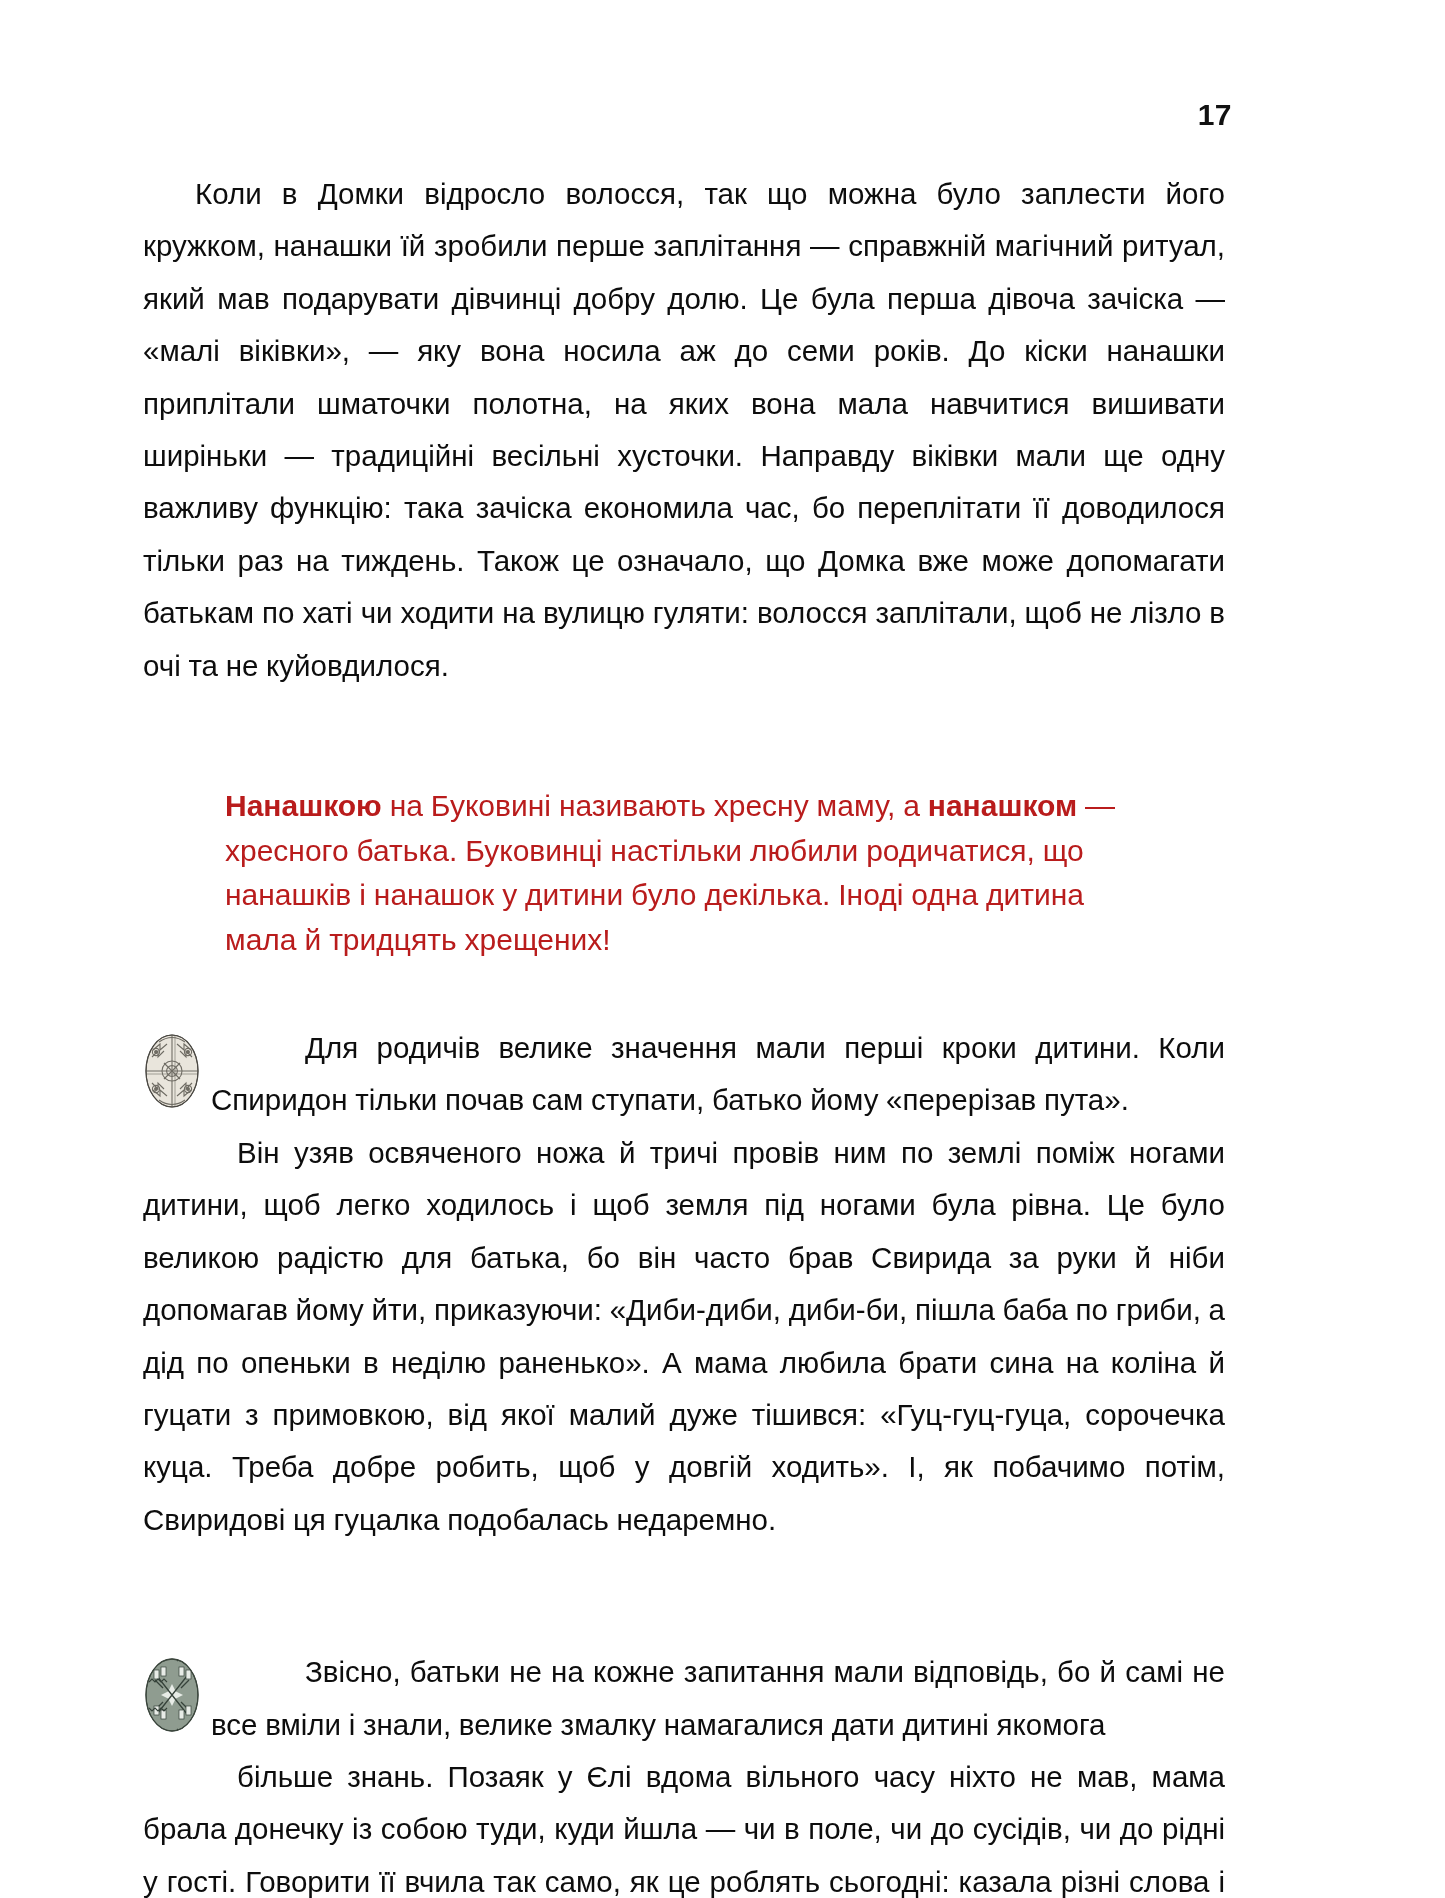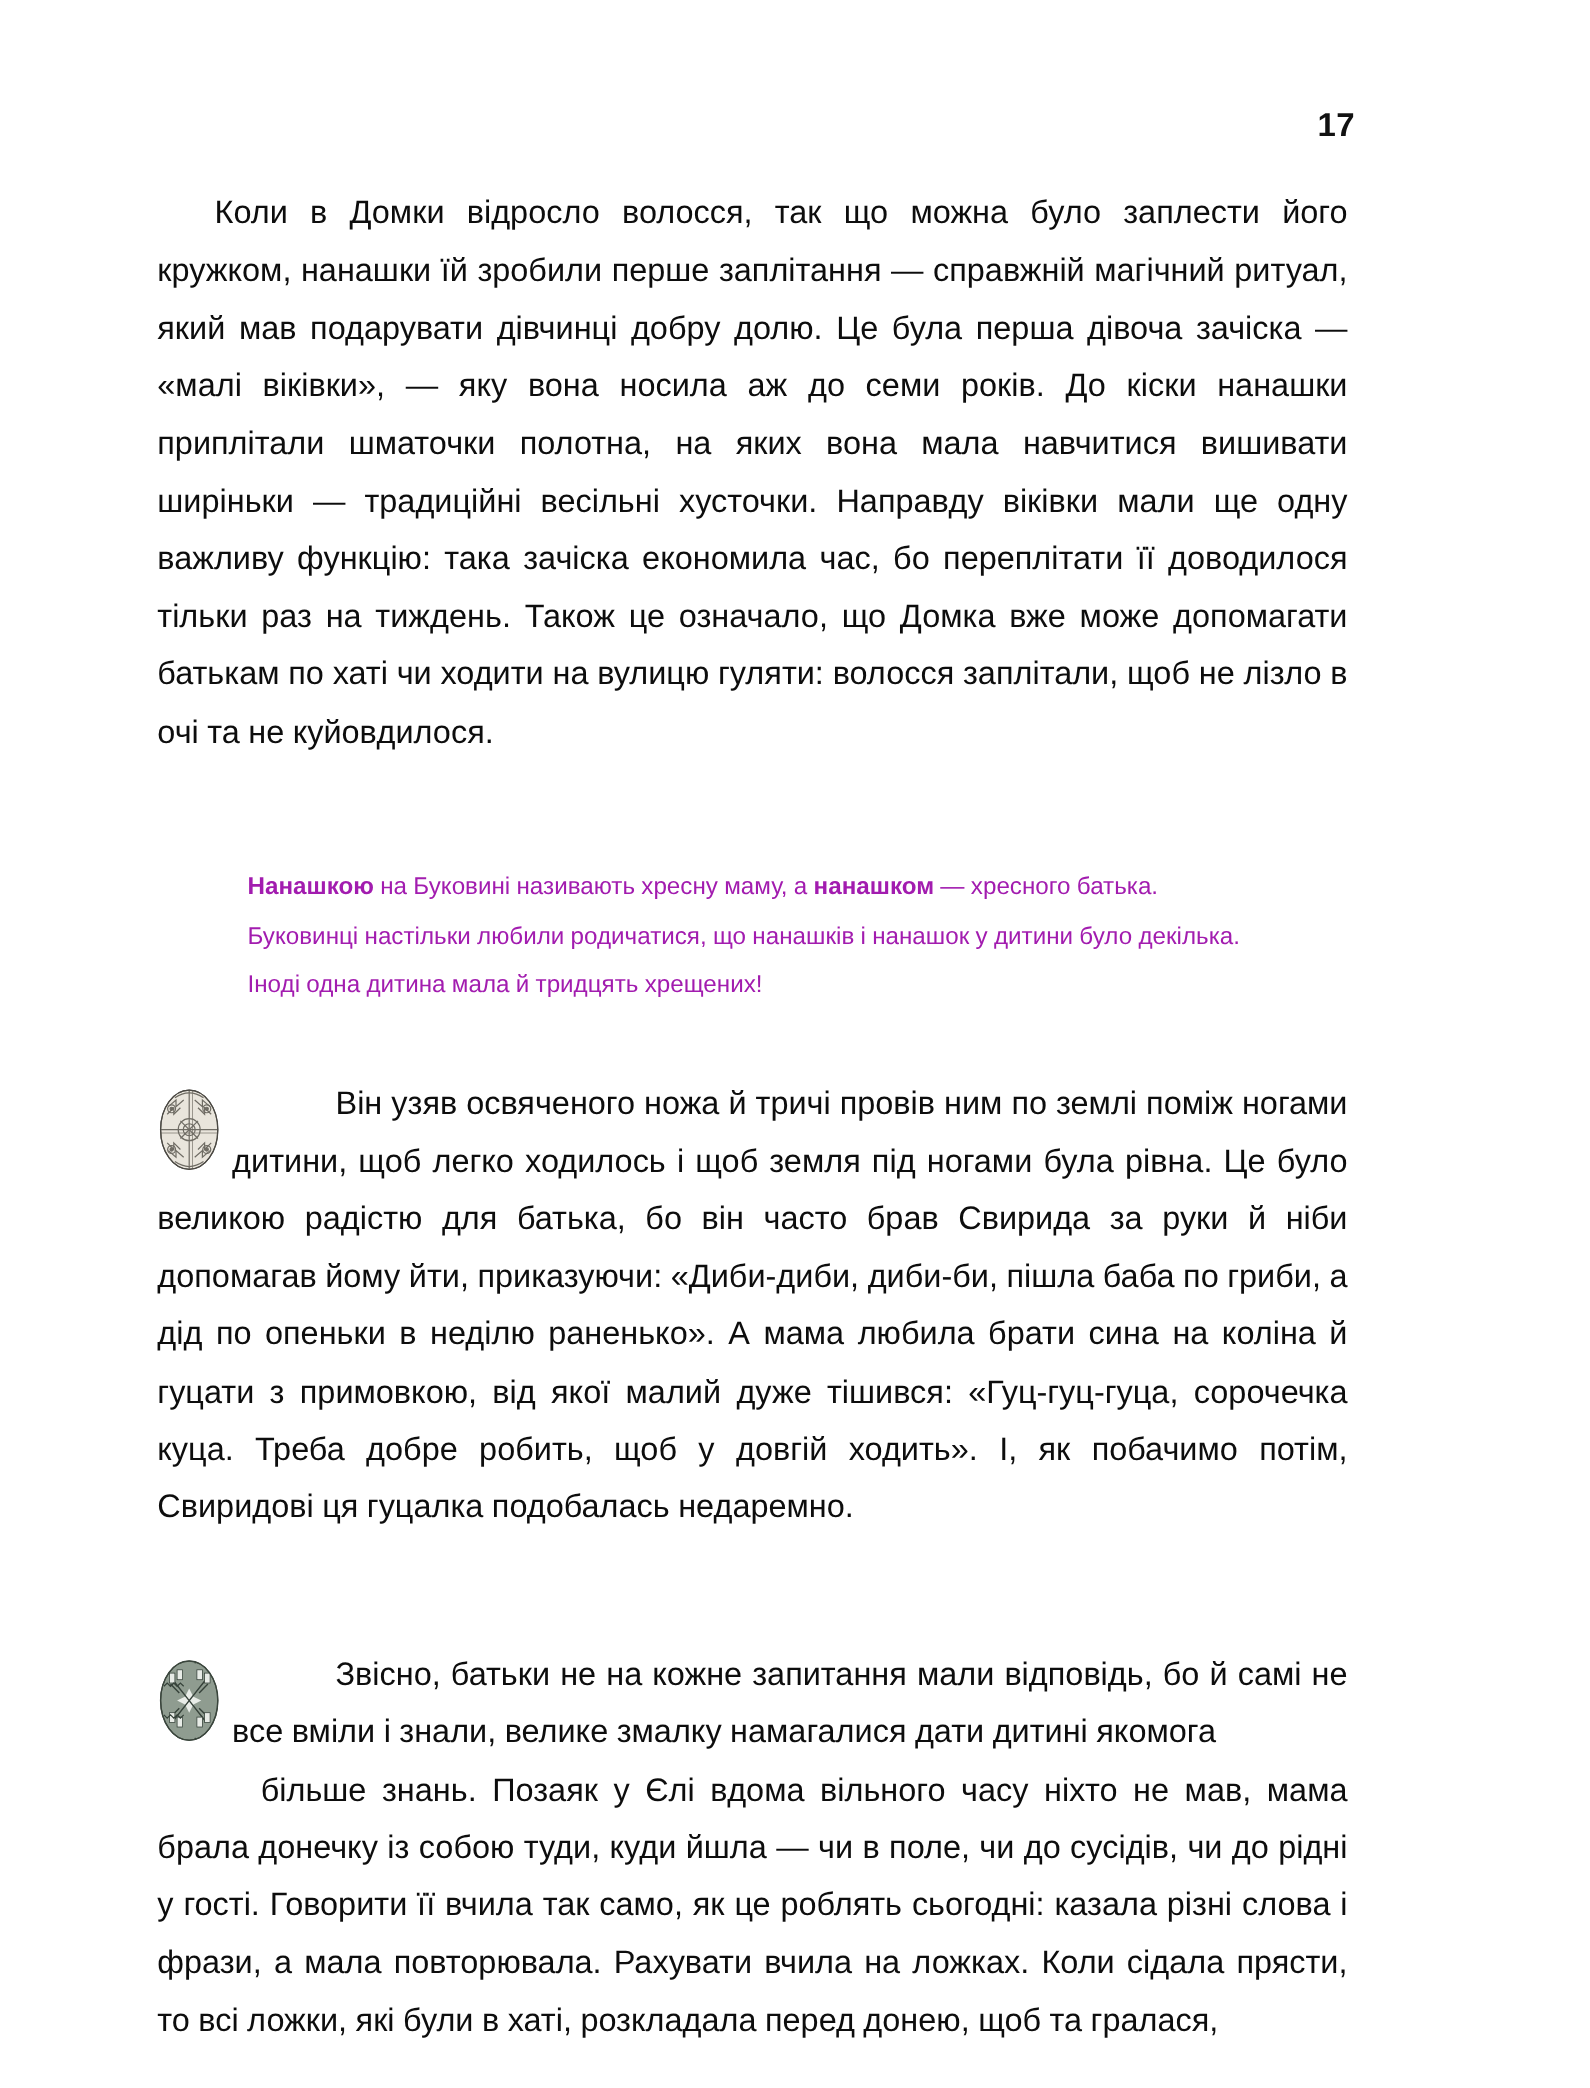--- a/index.html
+++ b/index.html
@@ -68,9 +68,9 @@
   .callout p {
     margin: 0;
     font-family: "Liberation Sans", "DejaVu Sans", sans-serif;
-    font-size: 22px;
+    font-size: 30px;
     line-height: 44.5px;
-    color: #a21caf;
+    color: #b91c1c;
     text-align: left;
     word-spacing: -0.4px;
   }

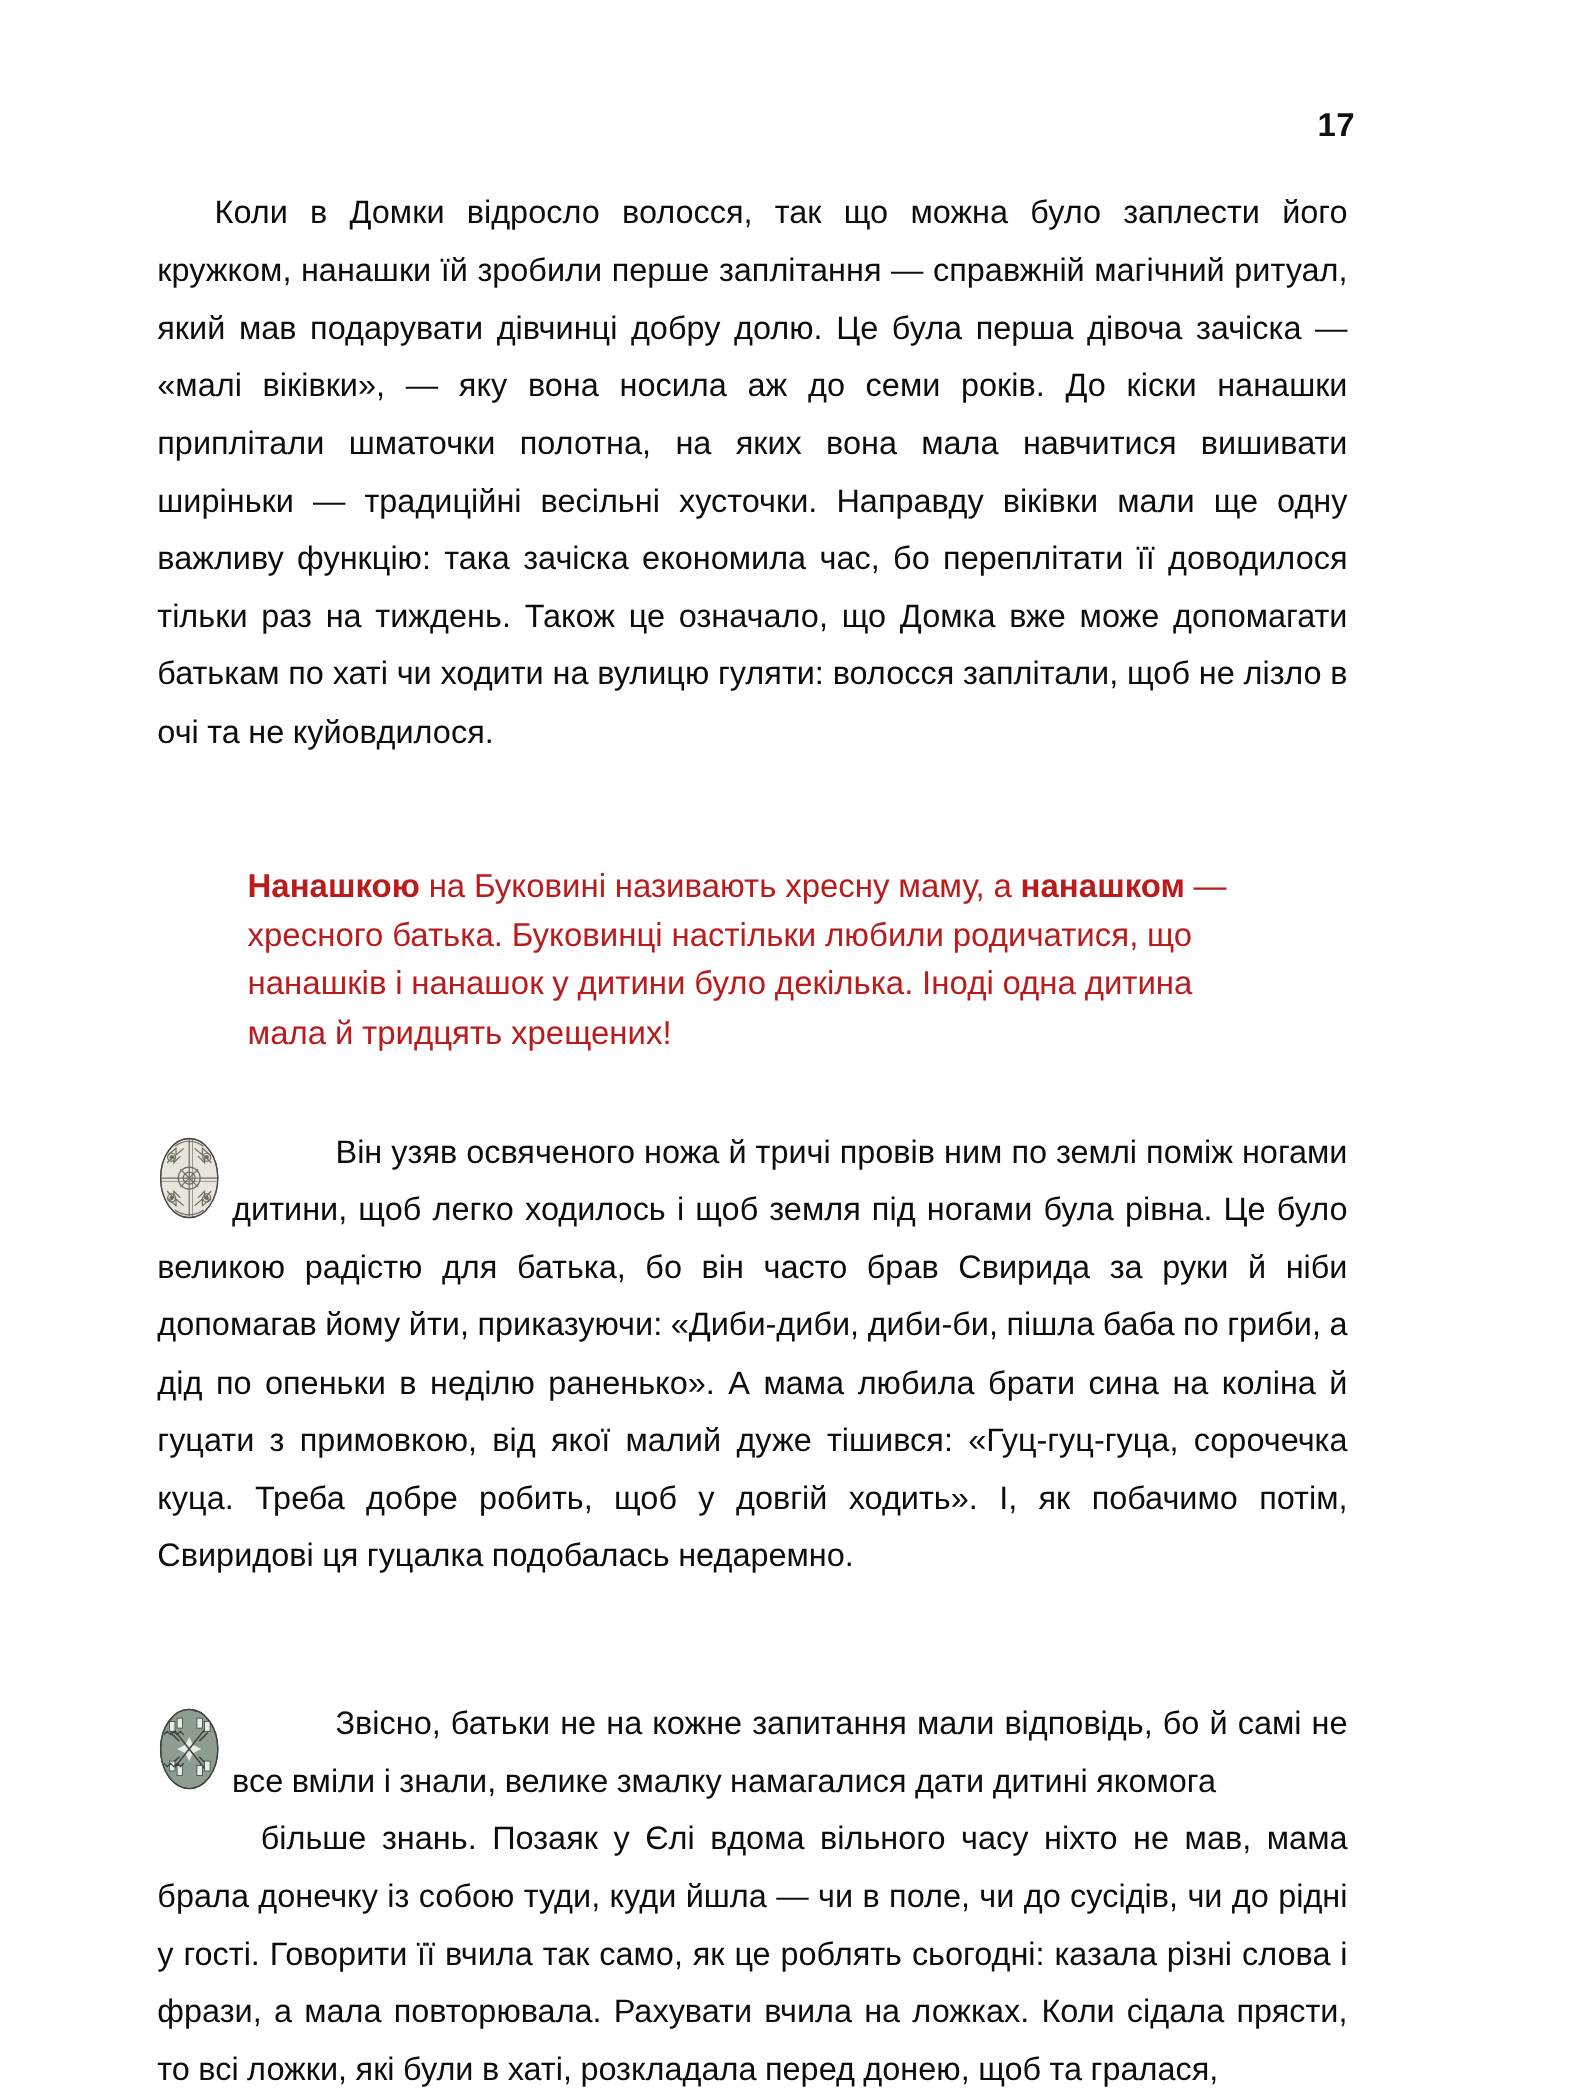--- a/index.html
+++ b/index.html
@@ -175,6 +175,7 @@
         <ellipse cx="29" cy="43" rx="26" ry="36" fill="none" stroke="#4a4843" stroke-width="1.2"></ellipse>
       </svg>
 
+      <p class="body-par">Для родичів велике значення мали перші кроки дитини. Коли Спиридон тільки почав сам ступати, батько йому «перерізав пута».</p>
       <p class="body-par no-indent">Він узяв освяченого ножа й тричі провів ним по землі поміж ногами дитини, щоб легко ходилось і щоб земля під ногами була рівна. Це було великою радістю для батька, бо він часто брав Свирида за руки й ніби допомагав йому йти, приказуючи: «Диби-диби, диби-би, пішла баба по гриби, а дід по опеньки в неділю раненько». А мама любила брати сина на коліна й гуцати з примовкою, від якої малий дуже тішився: «Гуц-гуц-гуца, сорочечка куца. Треба добре робить, щоб у довгій ходить». І, як побачимо потім, Свиридові ця гуцалка подобалась недаремно.</p>
     </div>
 

